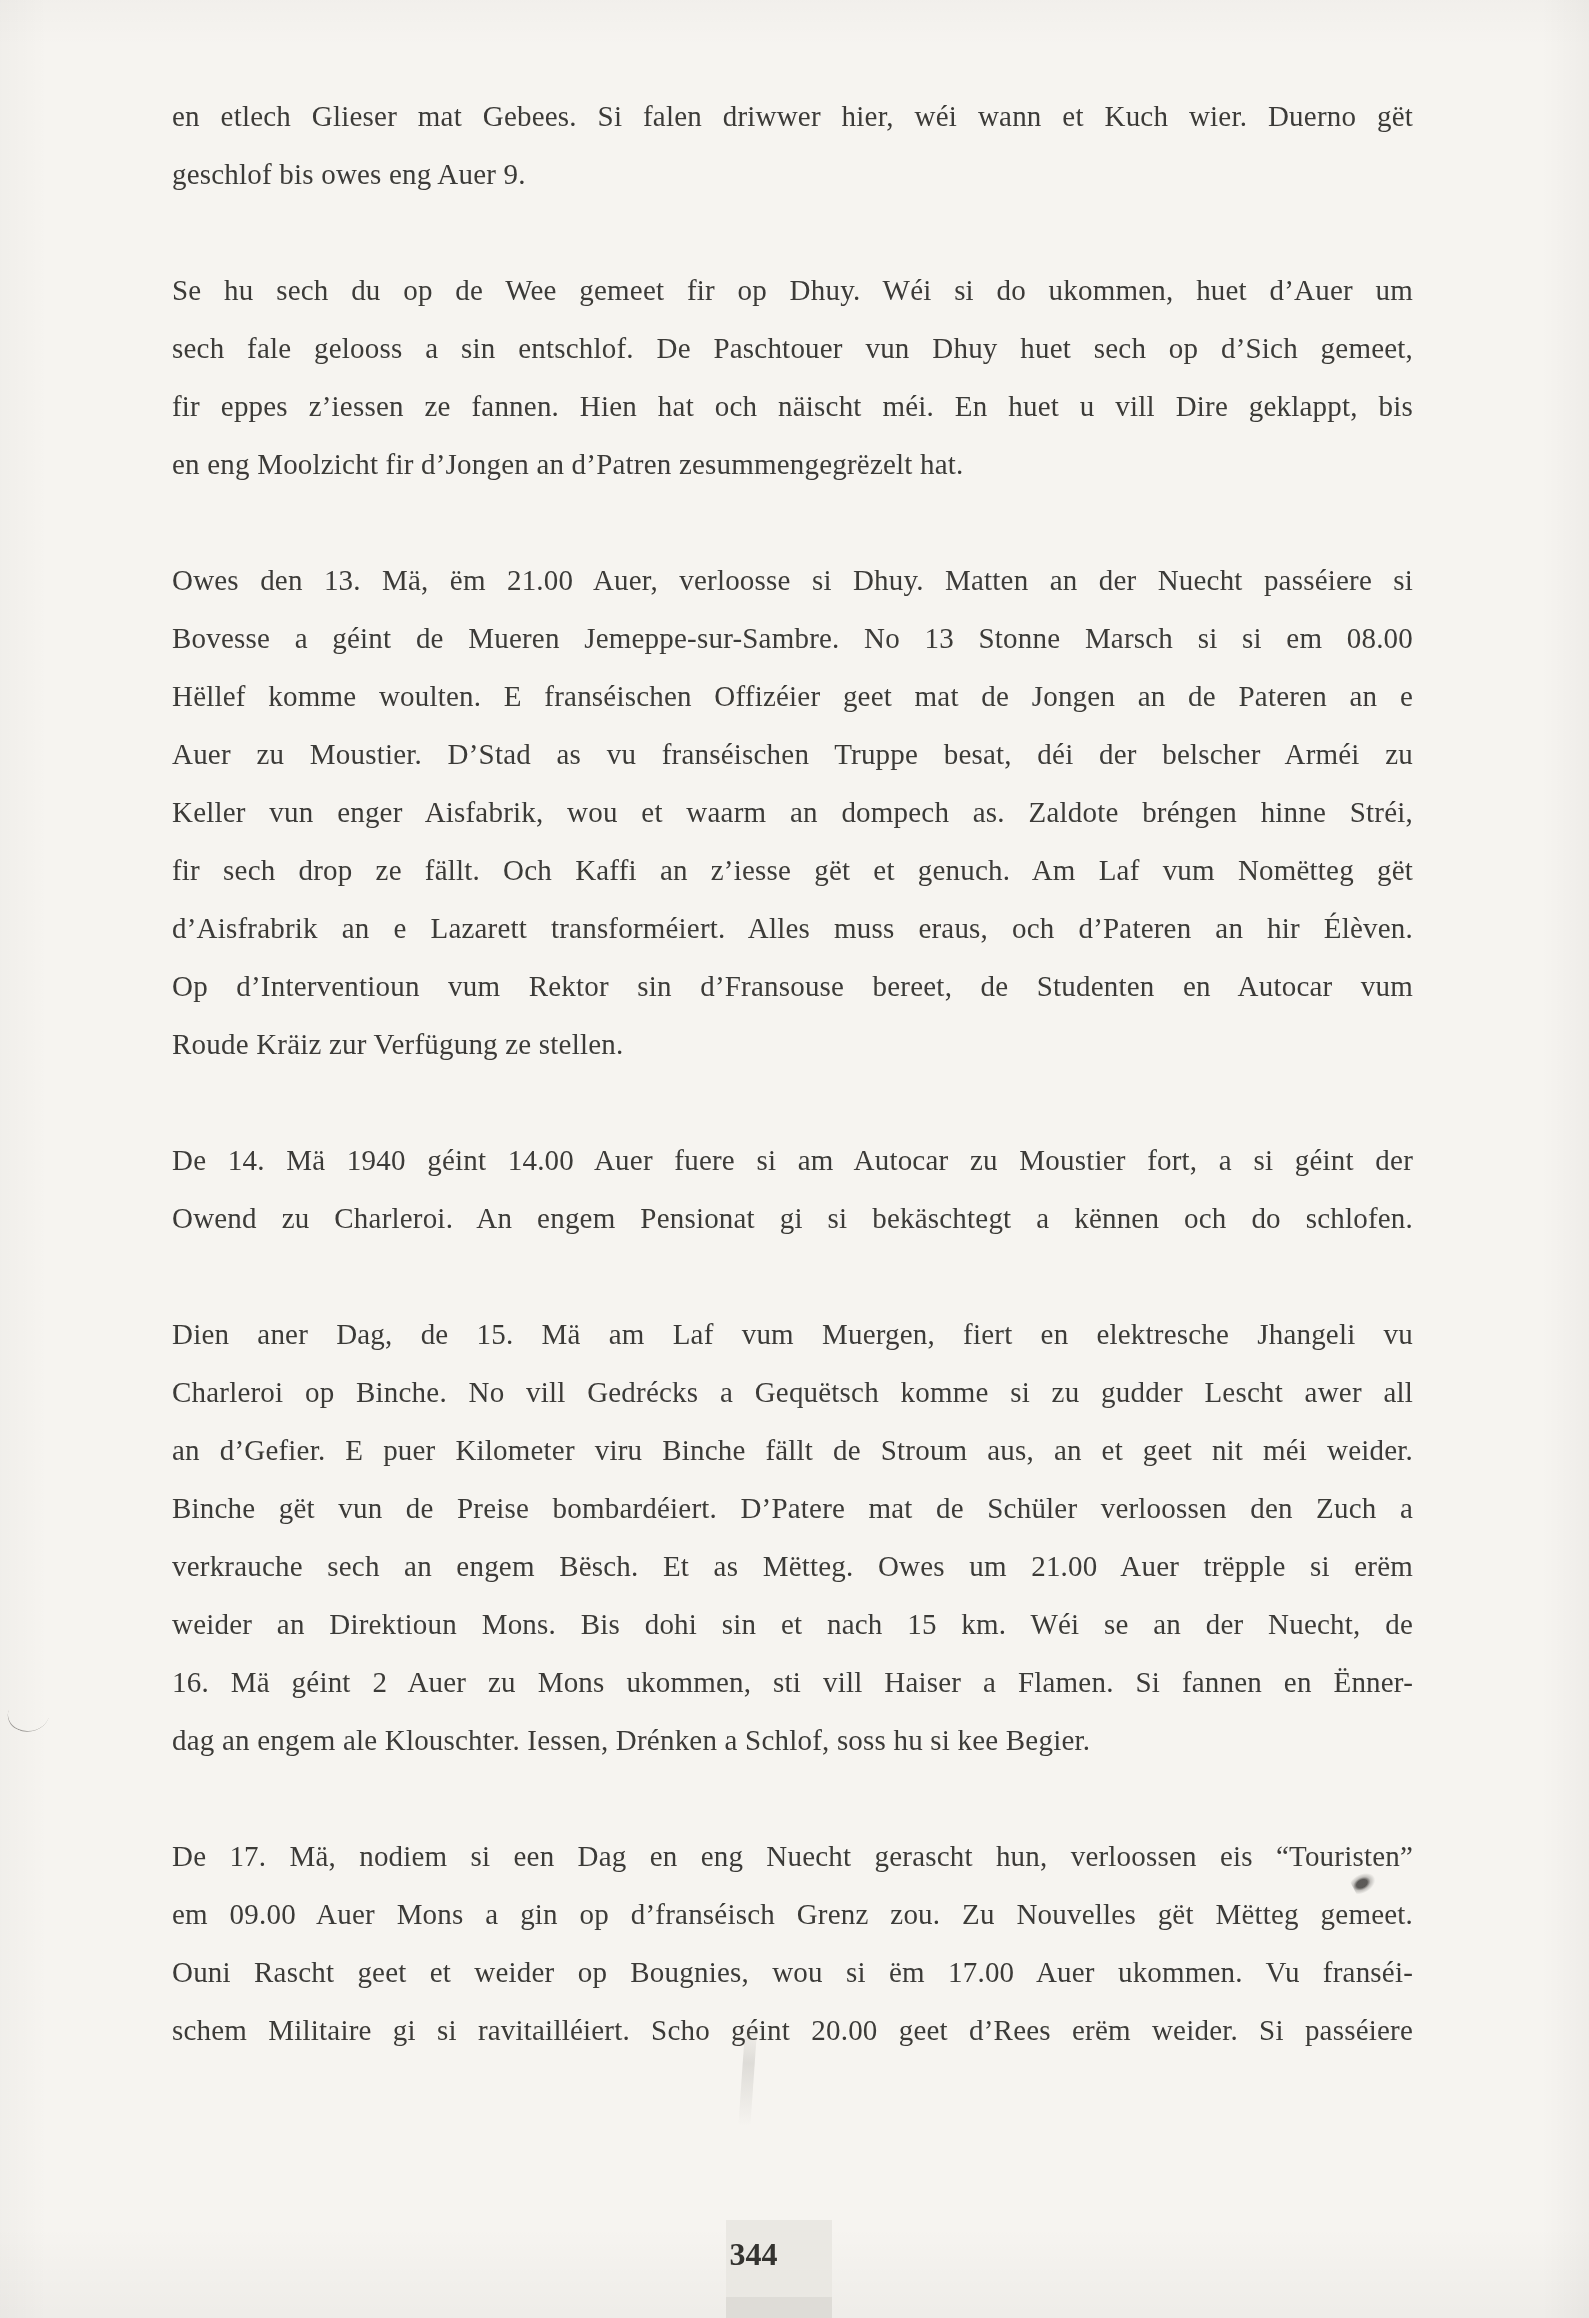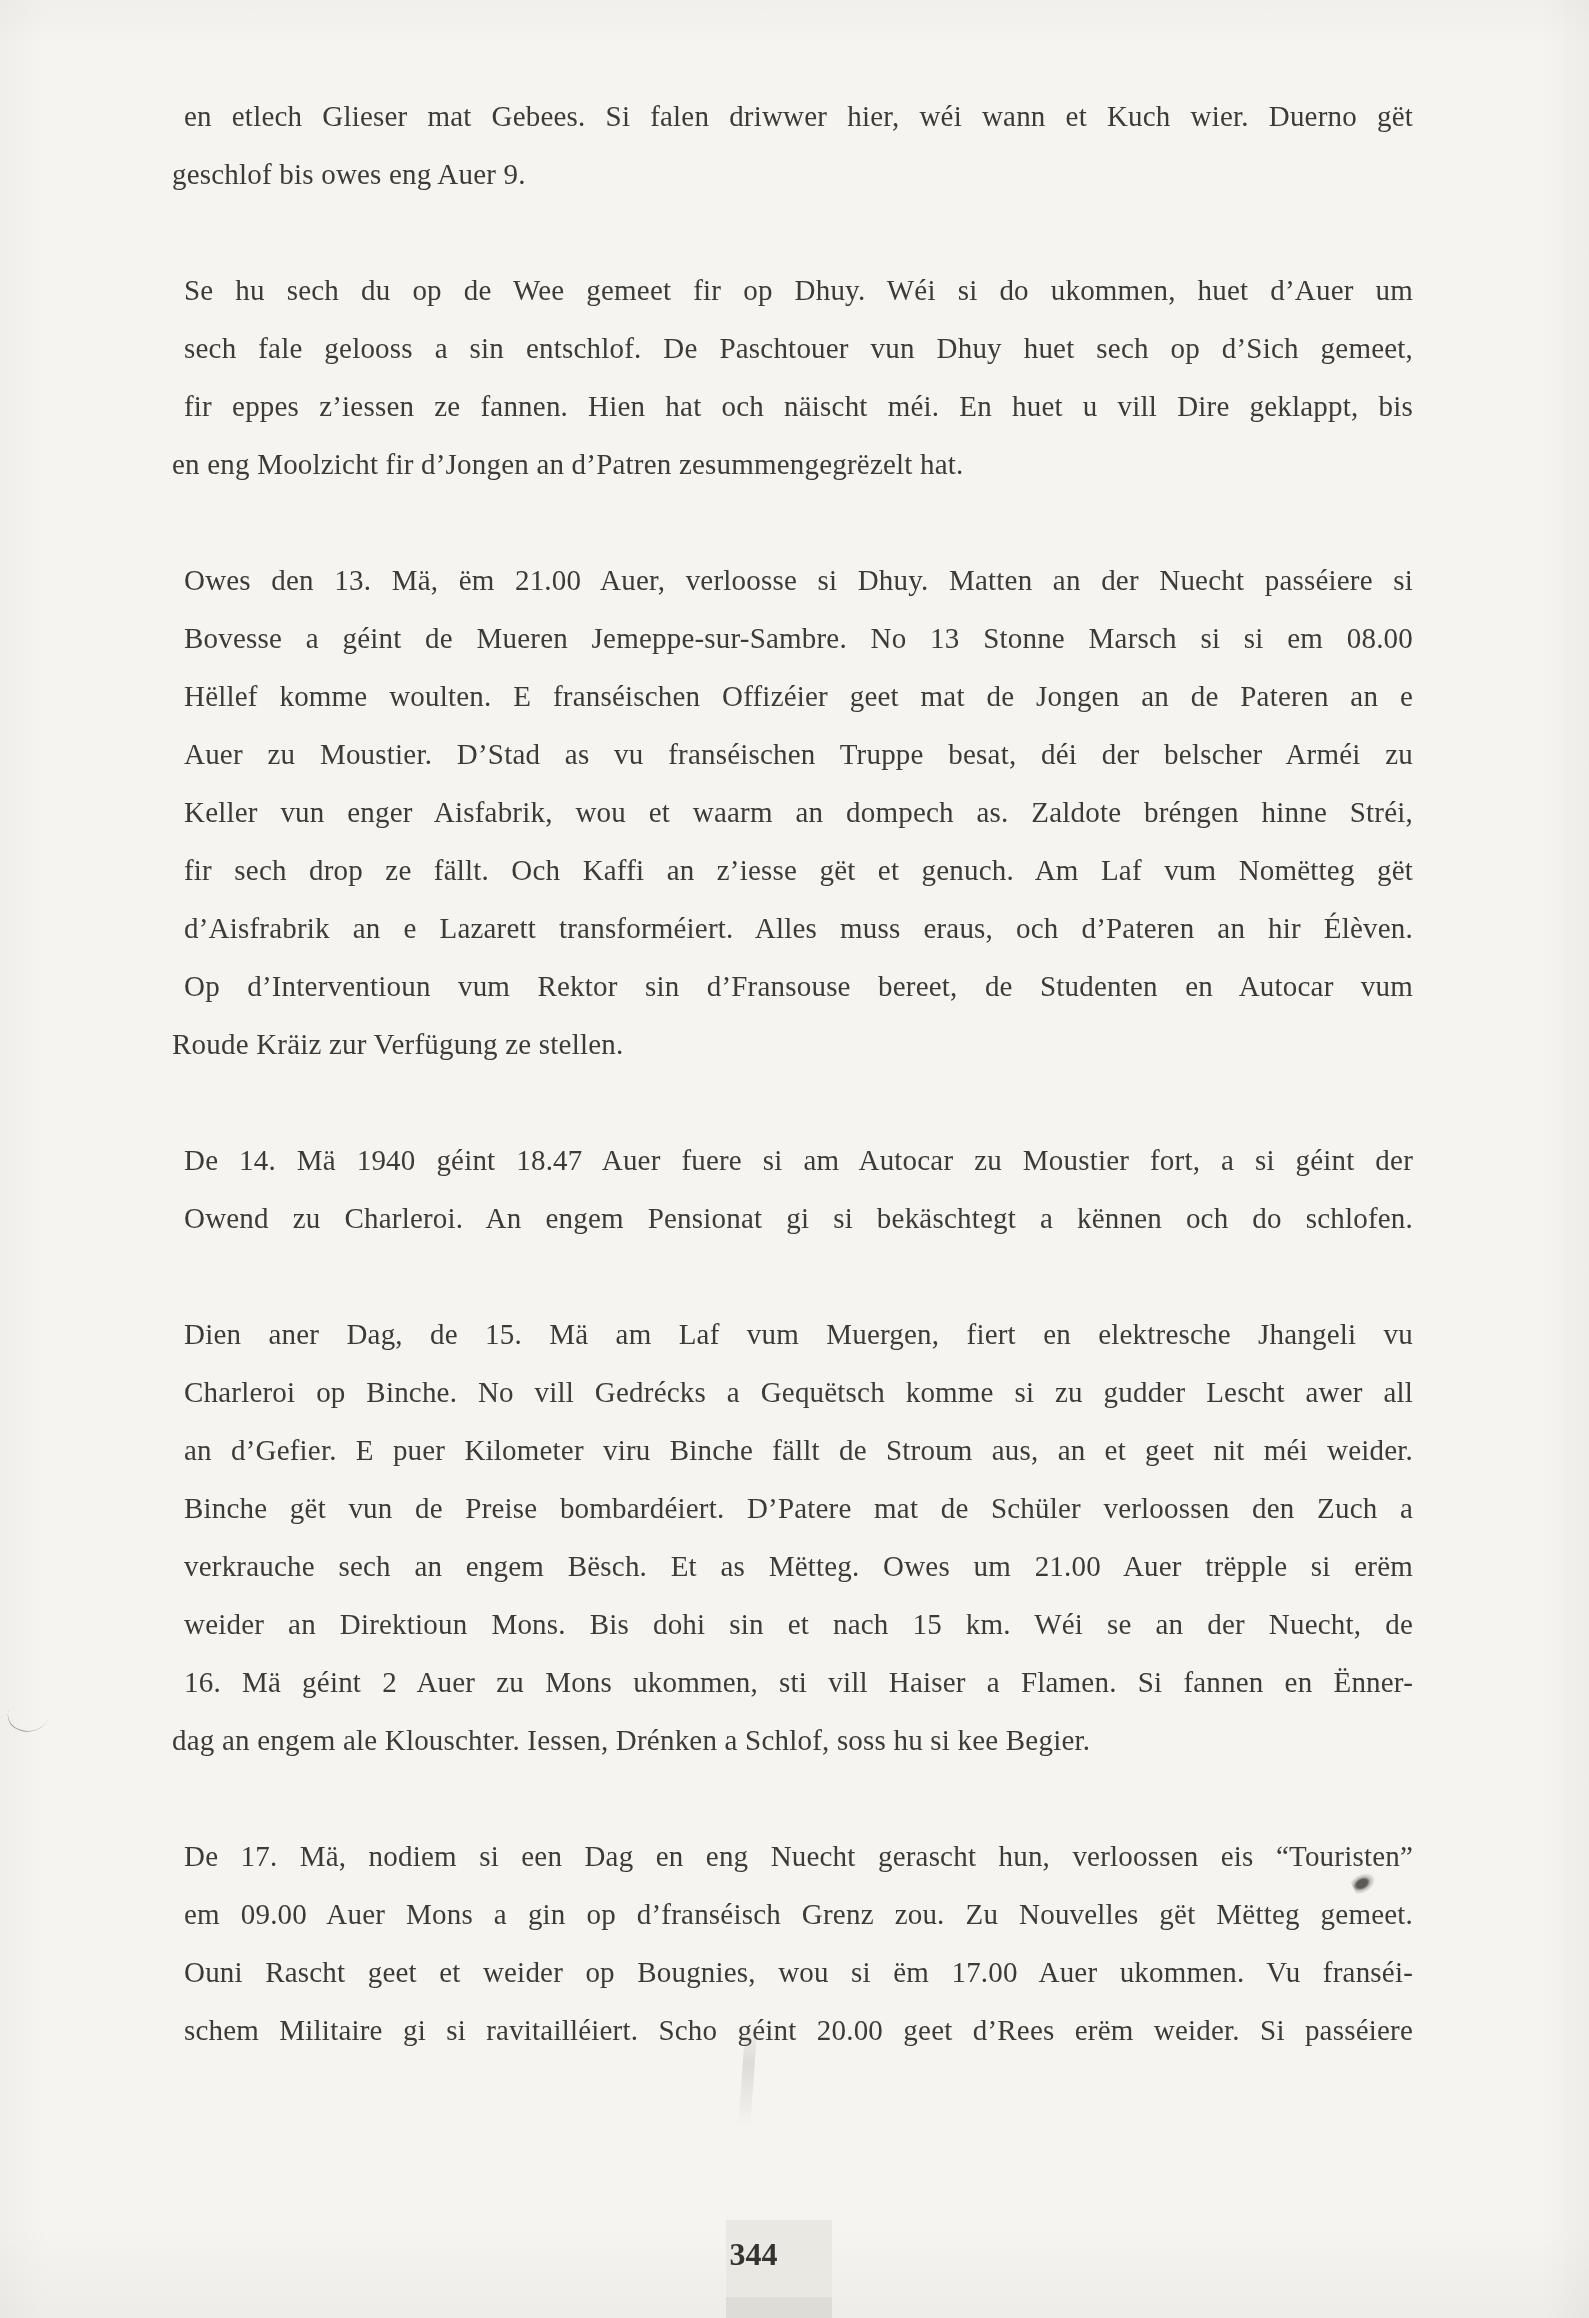--- a/index.html
+++ b/index.html
@@ -31,7 +31,7 @@
   }
   .paragraph { margin: 0 0 58px 0; }
   .line { text-align: left; }
-  .line.fill { text-align: justify; text-align-last: justify; margin-left: 12px; }
+  .line.fill { text-align: justify; text-align-last: justify; }
   .scan-band {
     position: absolute;
     left: 726px;

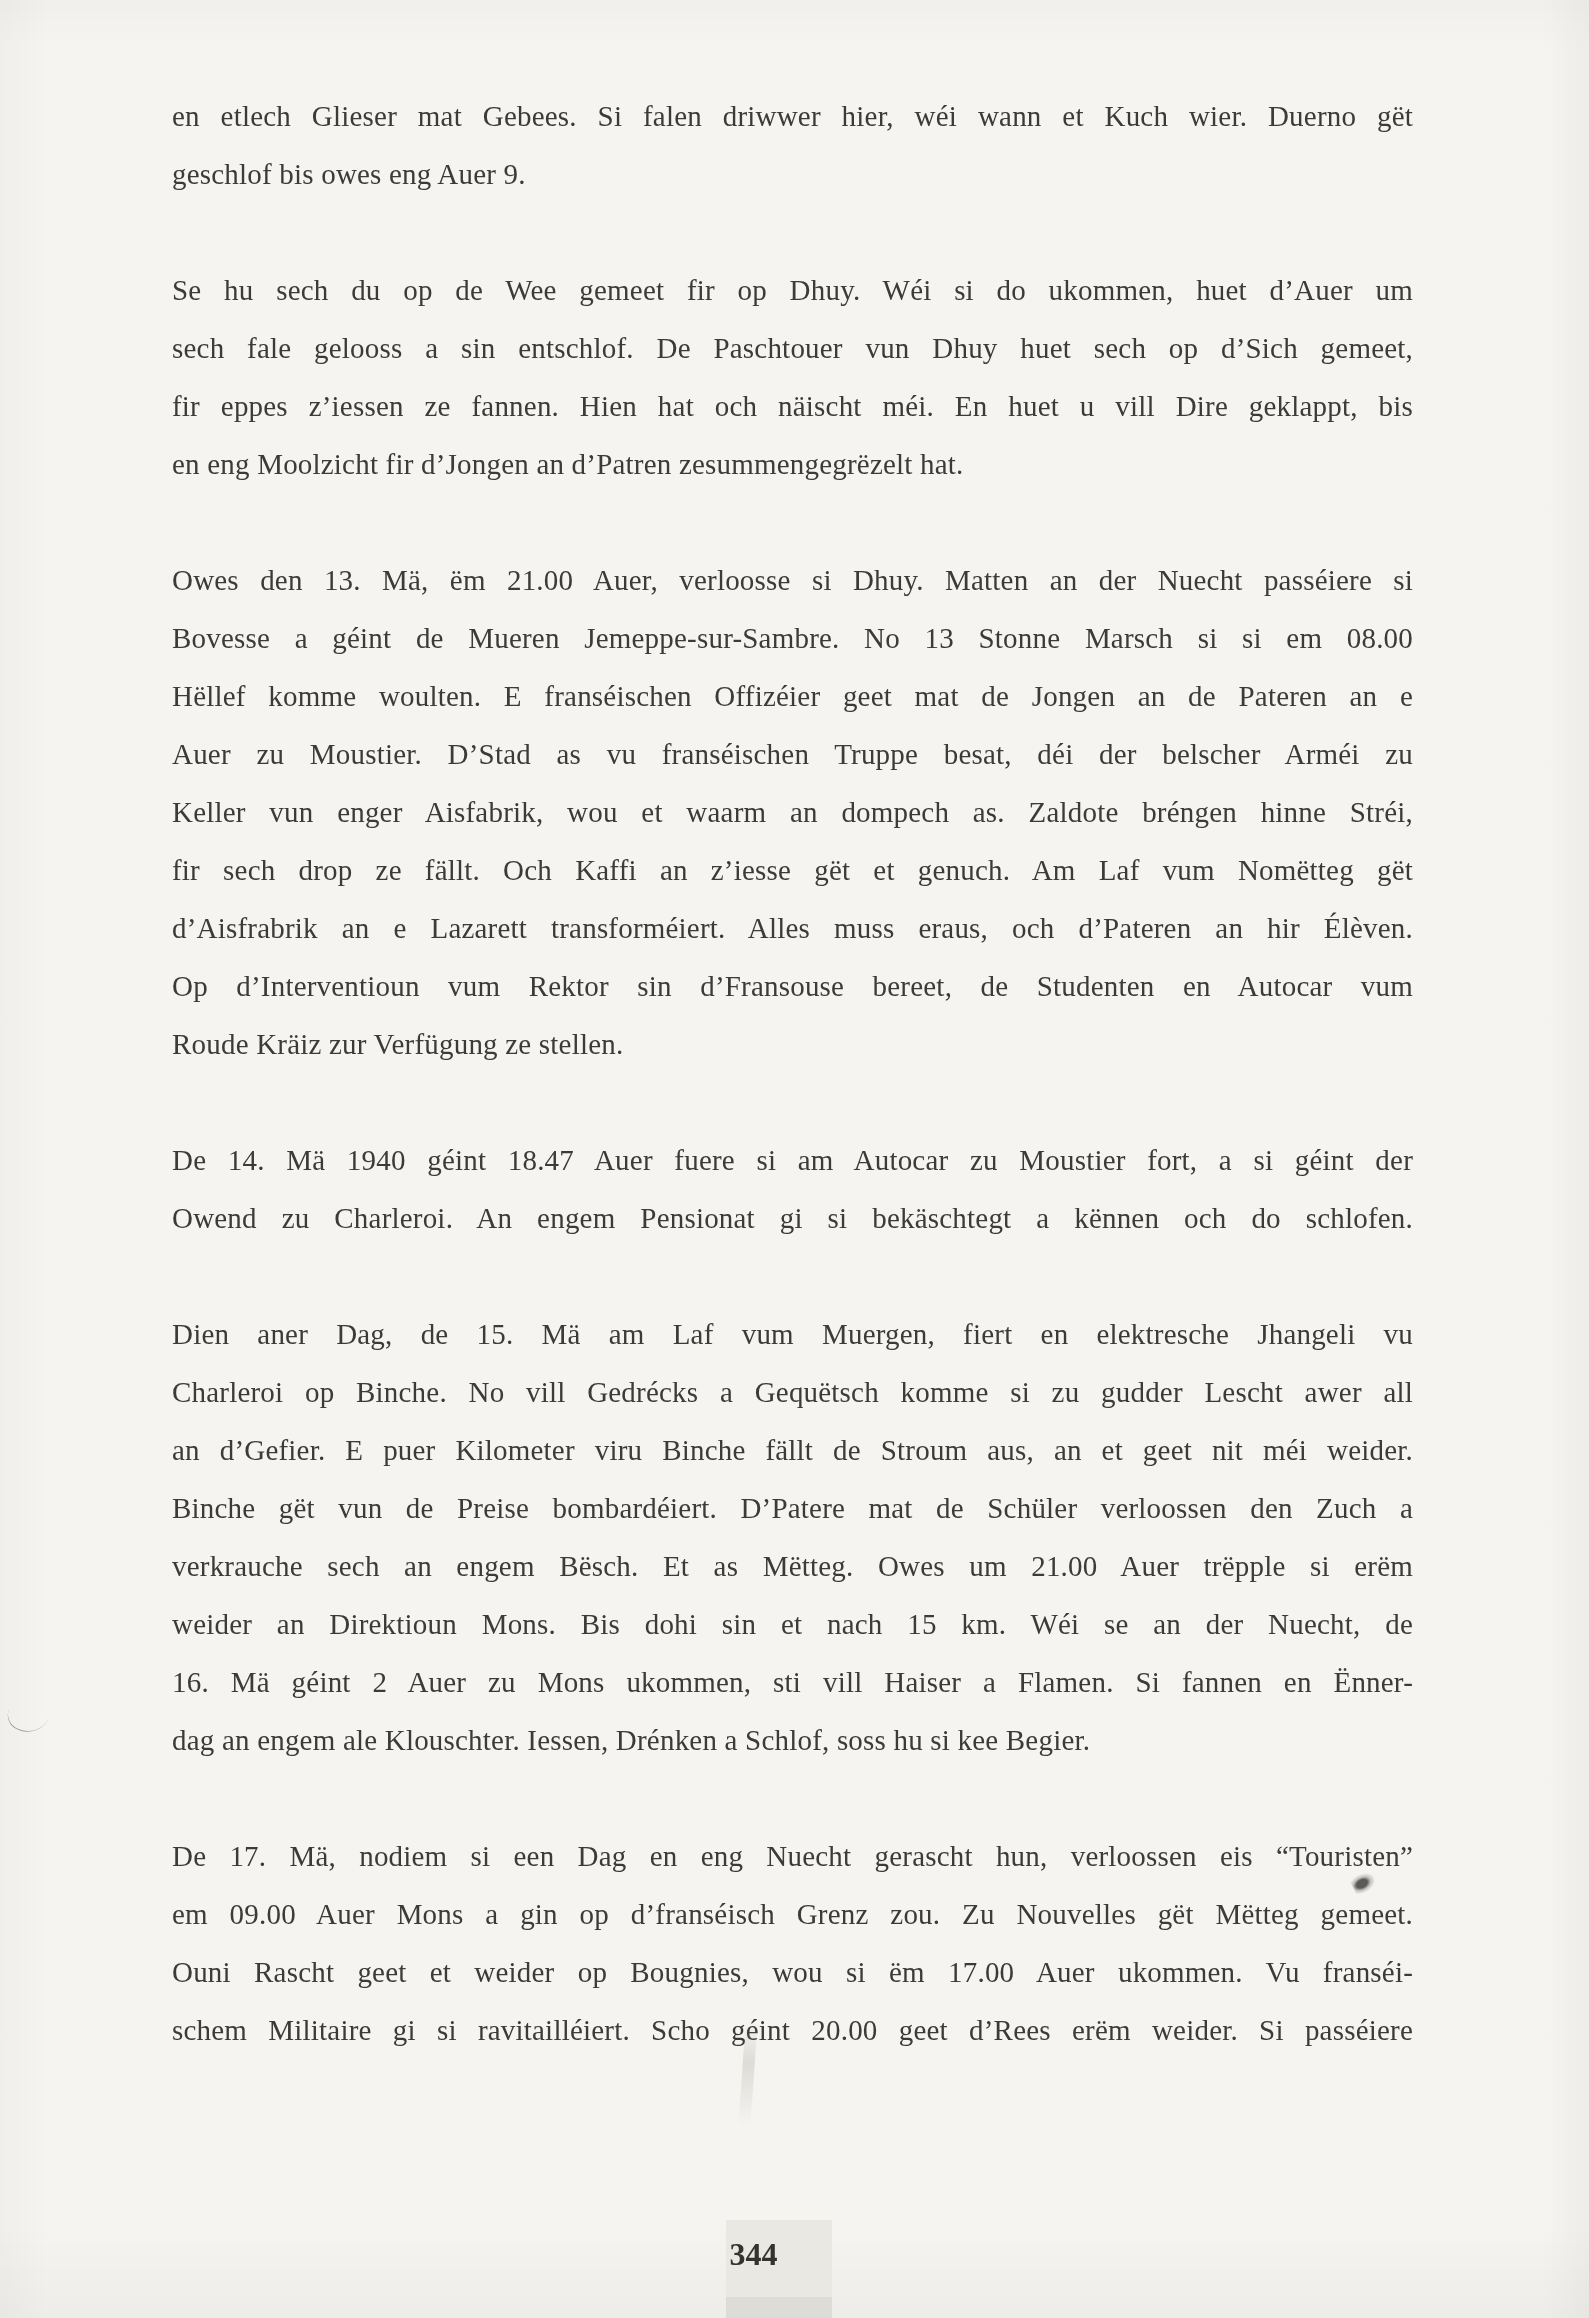--- a/index.html
+++ b/index.html
@@ -116,7 +116,7 @@
       <div class="line">Roude Kräiz zur Verfügung ze stellen.</div>
     </div>
     <div class="paragraph">
-      <div class="line fill">De 14. Mä 1940 géint 18.47 Auer fuere si am Autocar zu Moustier fort, a si géint der</div>
+      <div class="line fill">De 14. Mä 1940 géint 14.00 Auer fuere si am Autocar zu Moustier fort, a si géint der</div>
       <div class="line fill">Owend zu Charleroi. An engem Pensionat gi si bekäschtegt a kënnen och do schlofen.</div>
     </div>
     <div class="paragraph">

